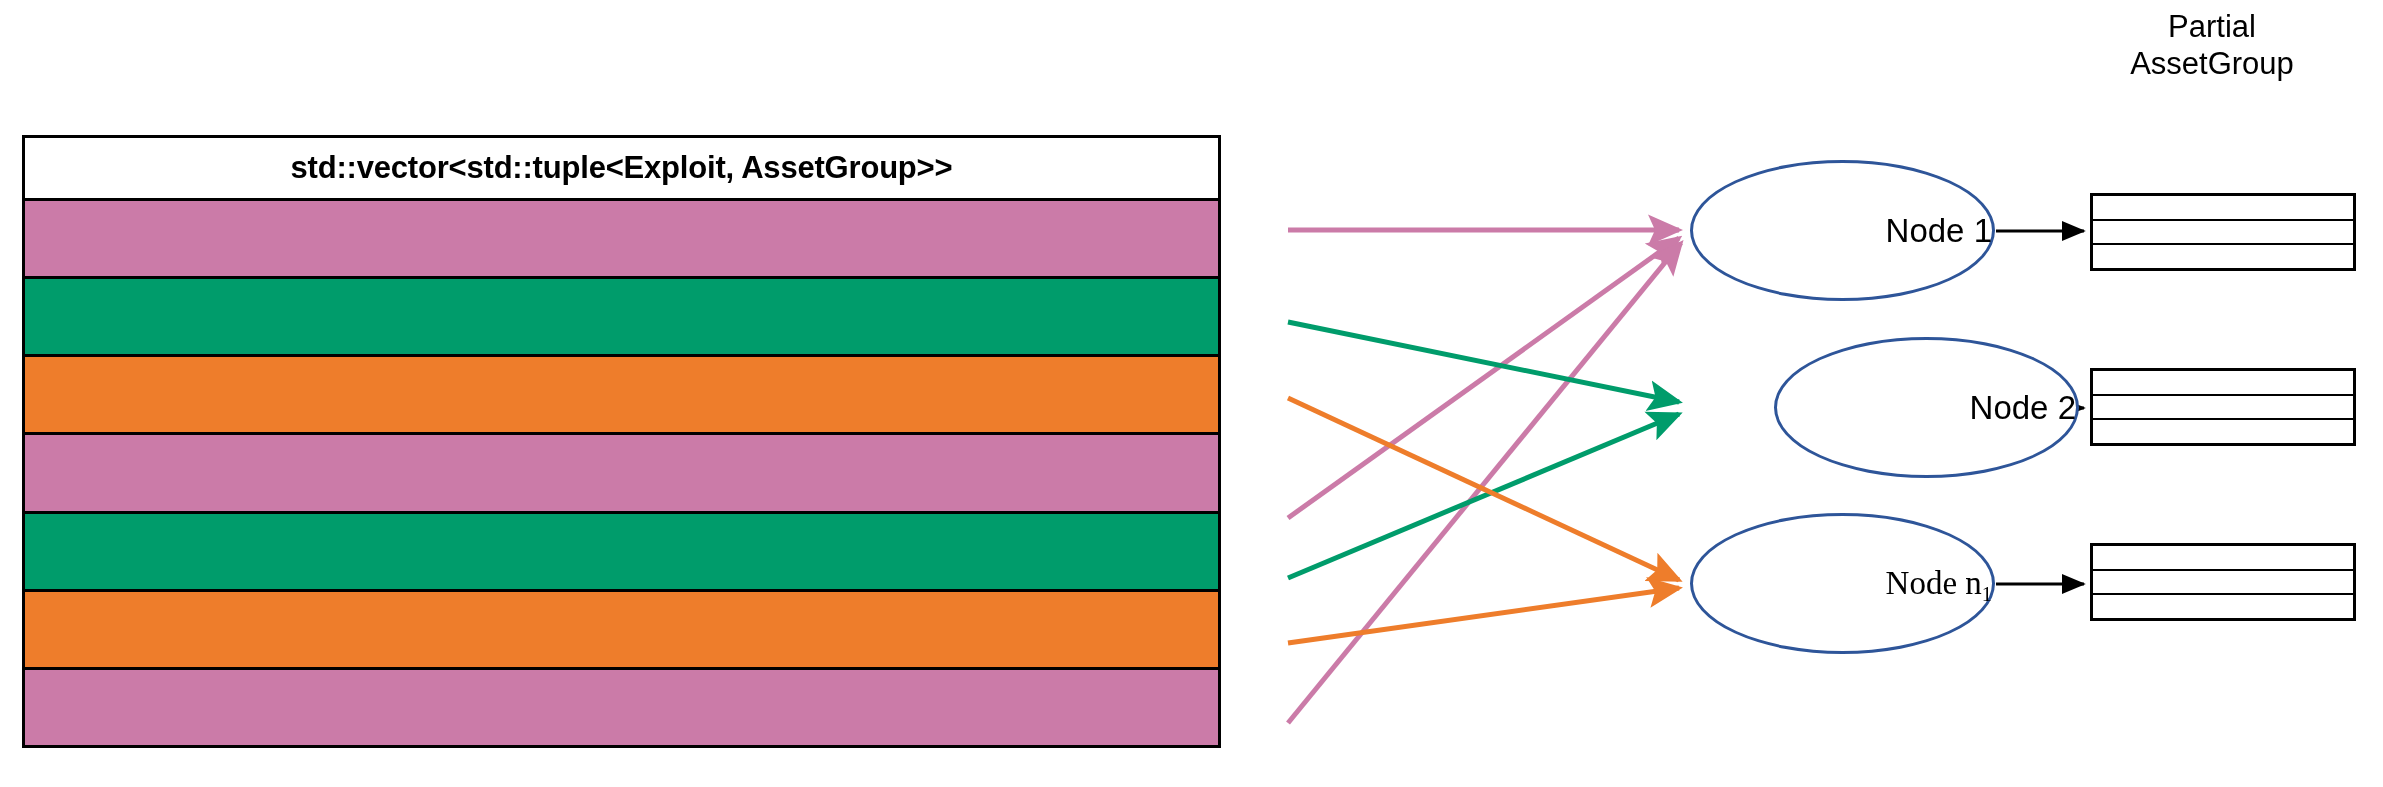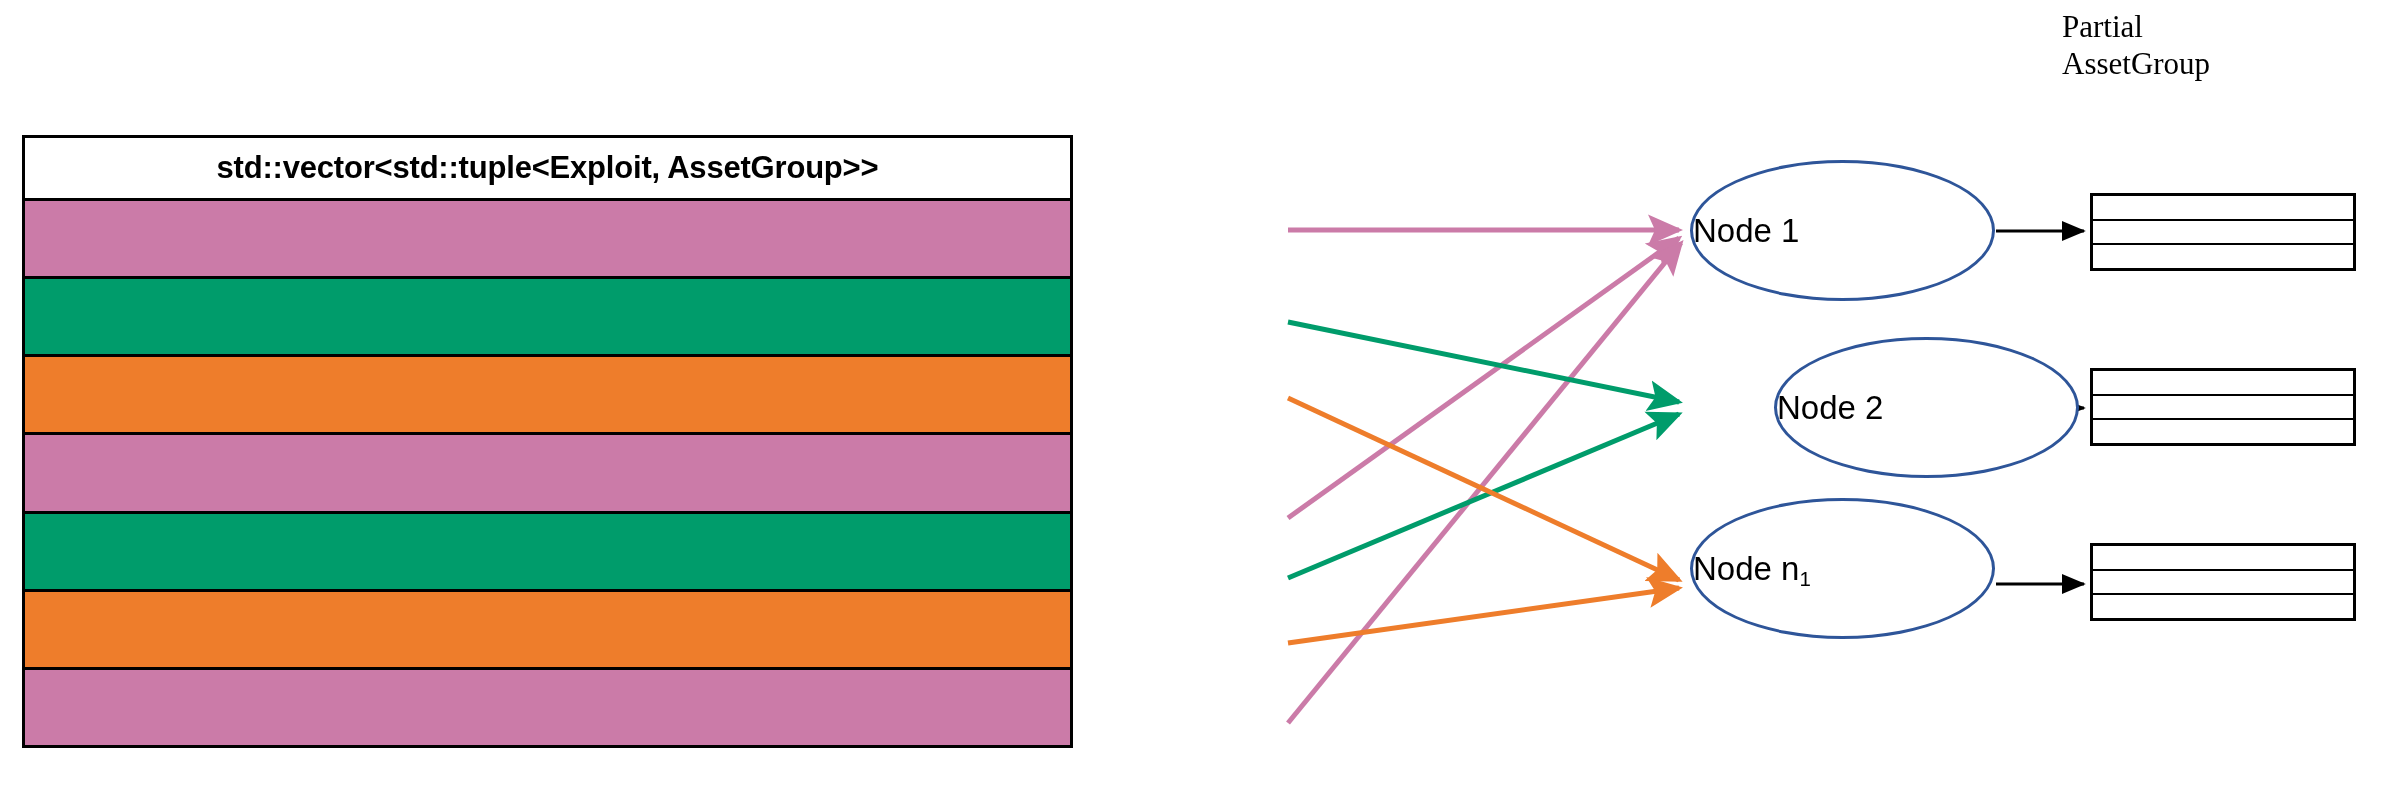--- a/index.html
+++ b/index.html
@@ -96,11 +96,10 @@
     left: 2062px;
     top: 8px;
     width: 300px;
-    text-align: left;
+    text-align: center;
     font-size: 31px;
     line-height: 37px;
     color: #000000;
-    font-family: Liberation Serif, serif;
   }
 
   

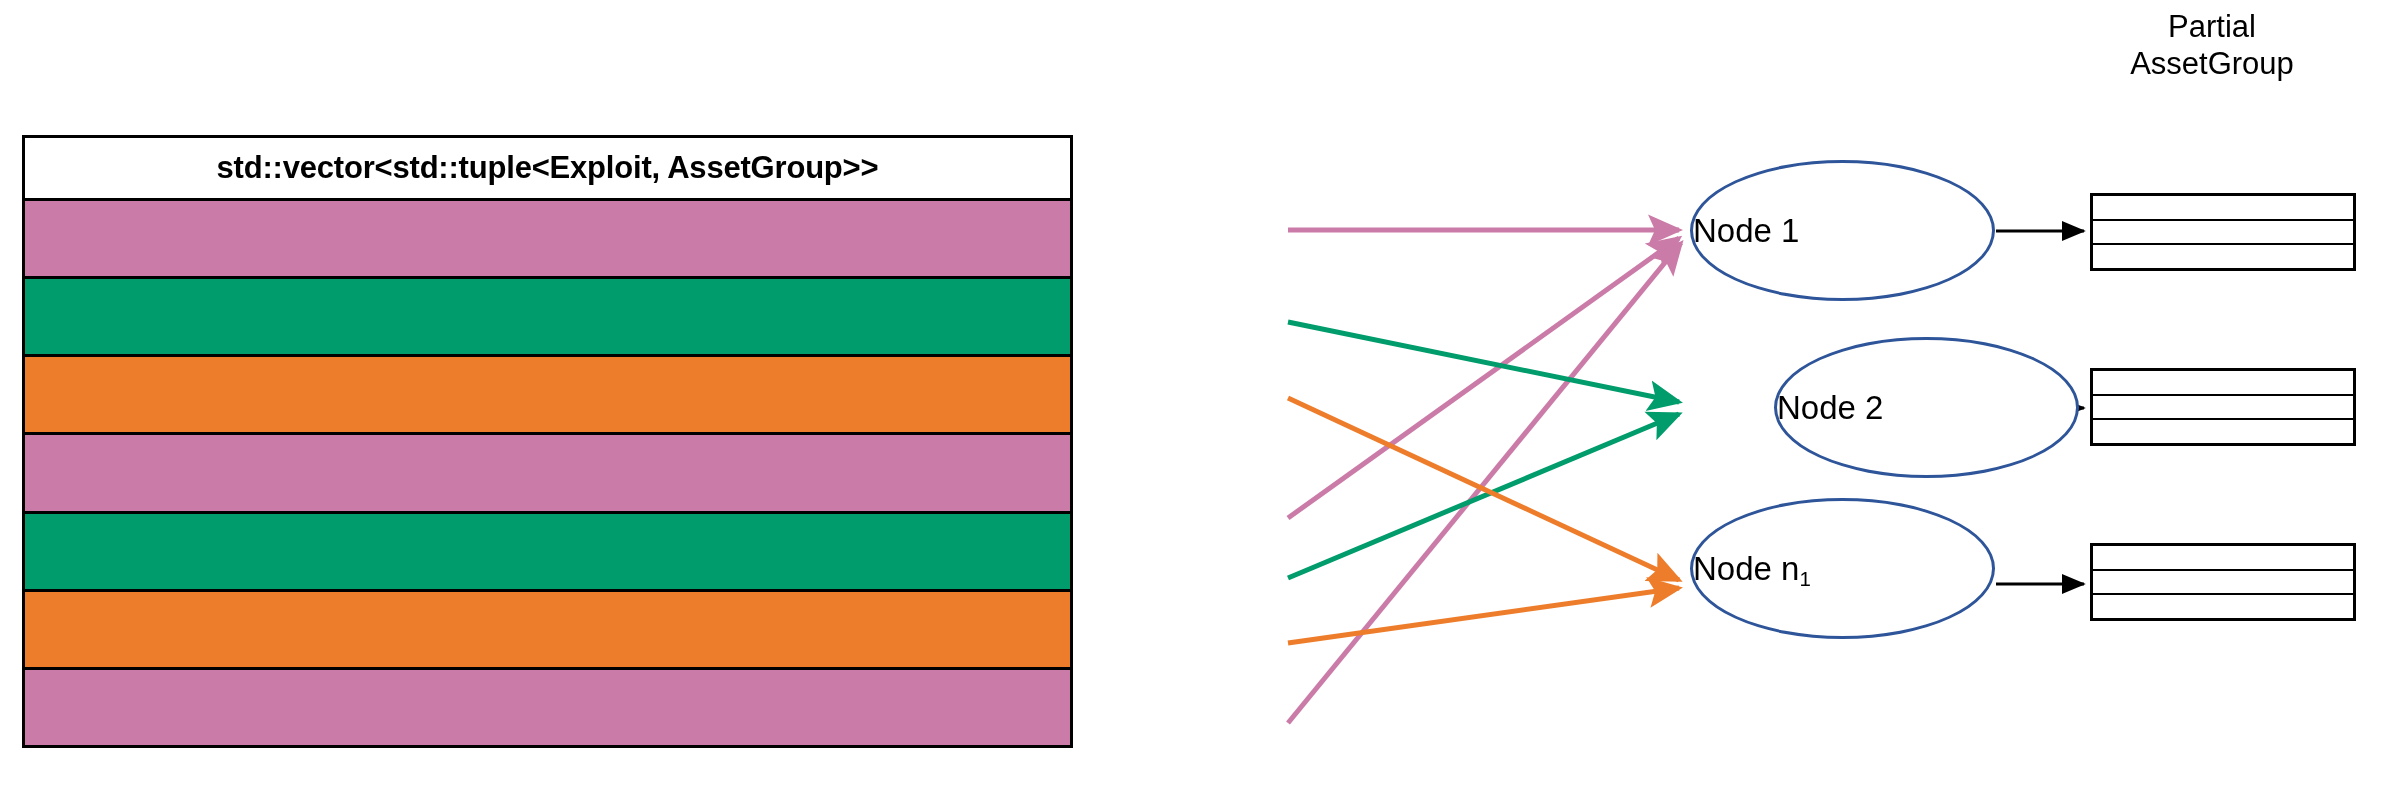--- a/index.html
+++ b/index.html
@@ -22,7 +22,7 @@
     position: absolute;
     left: 22px;
     top: 135px;
-    width: 1051px;
+    width: 1199px;
     height: 613px;
     border: 3px solid #000000;
     box-sizing: border-box;

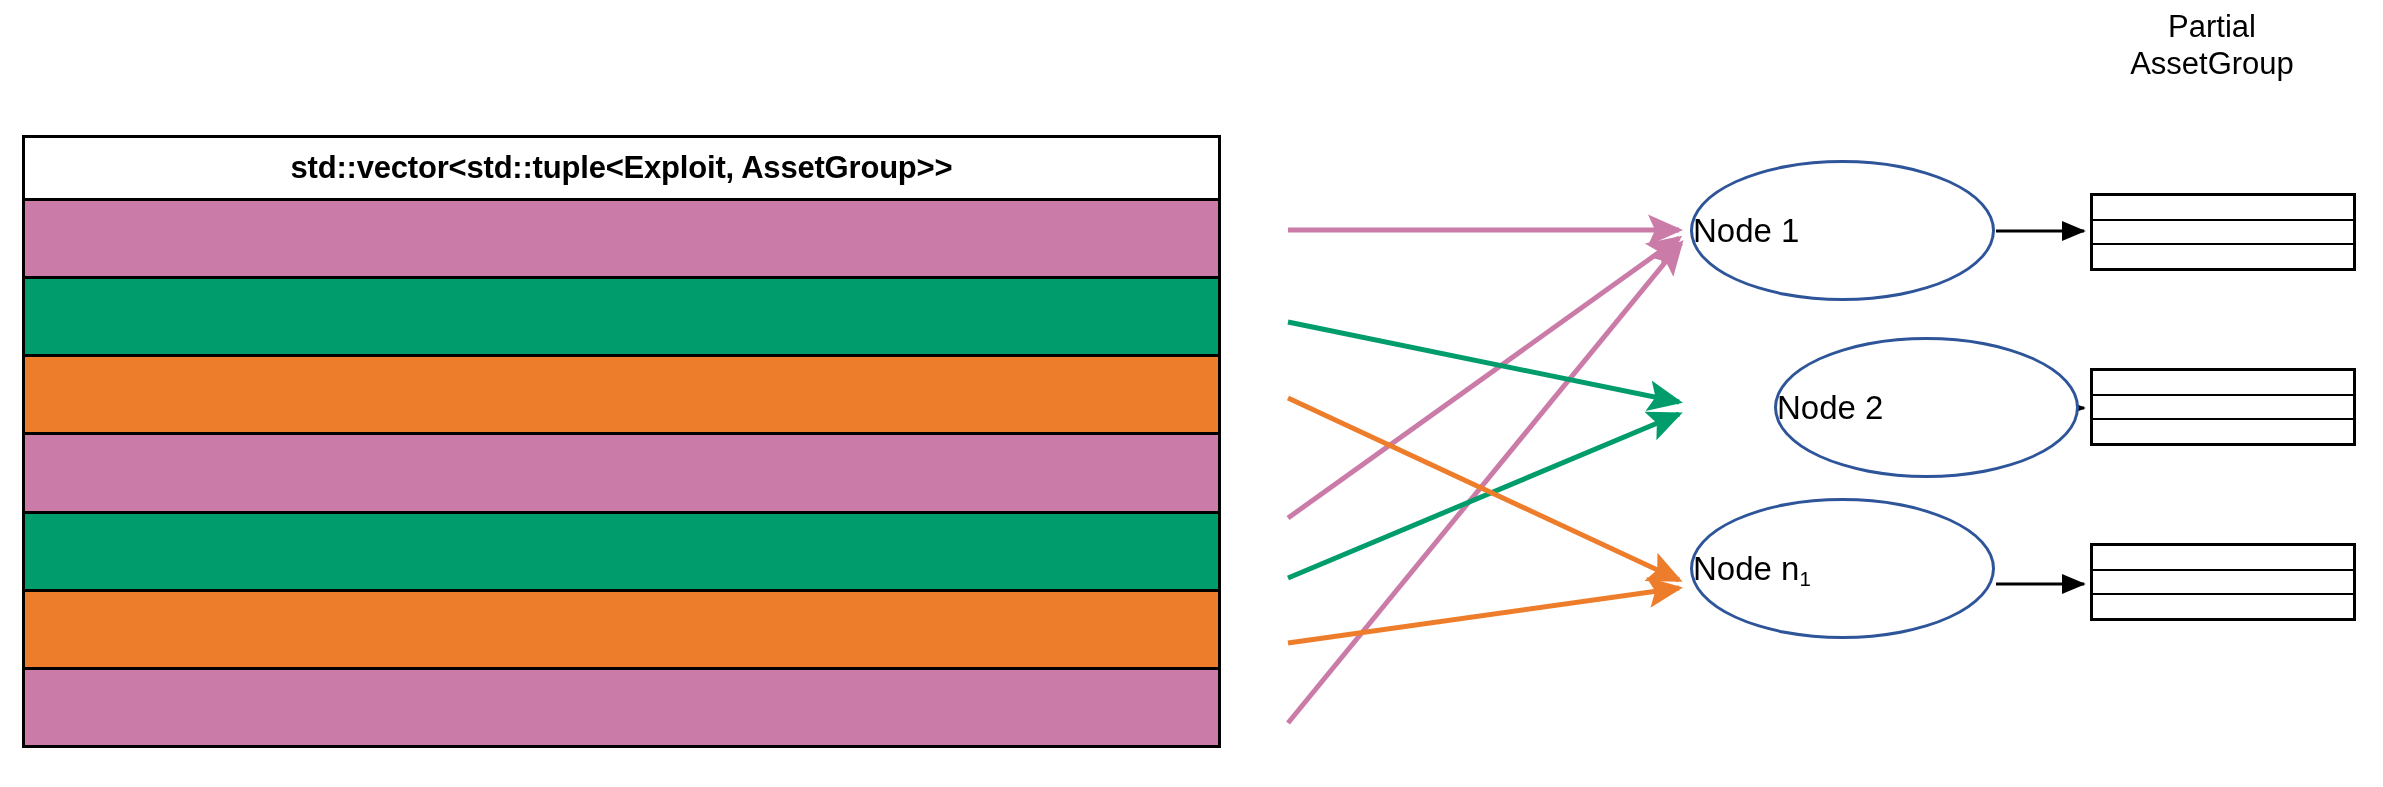--- a/index.html
+++ b/index.html
@@ -75,7 +75,7 @@
     box-sizing: border-box;
     display: flex;
     align-items: center;
-    justify-content: flex-start;
+    justify-content: flex-end;
     font-size: 33px;
     color: #000000;
   }

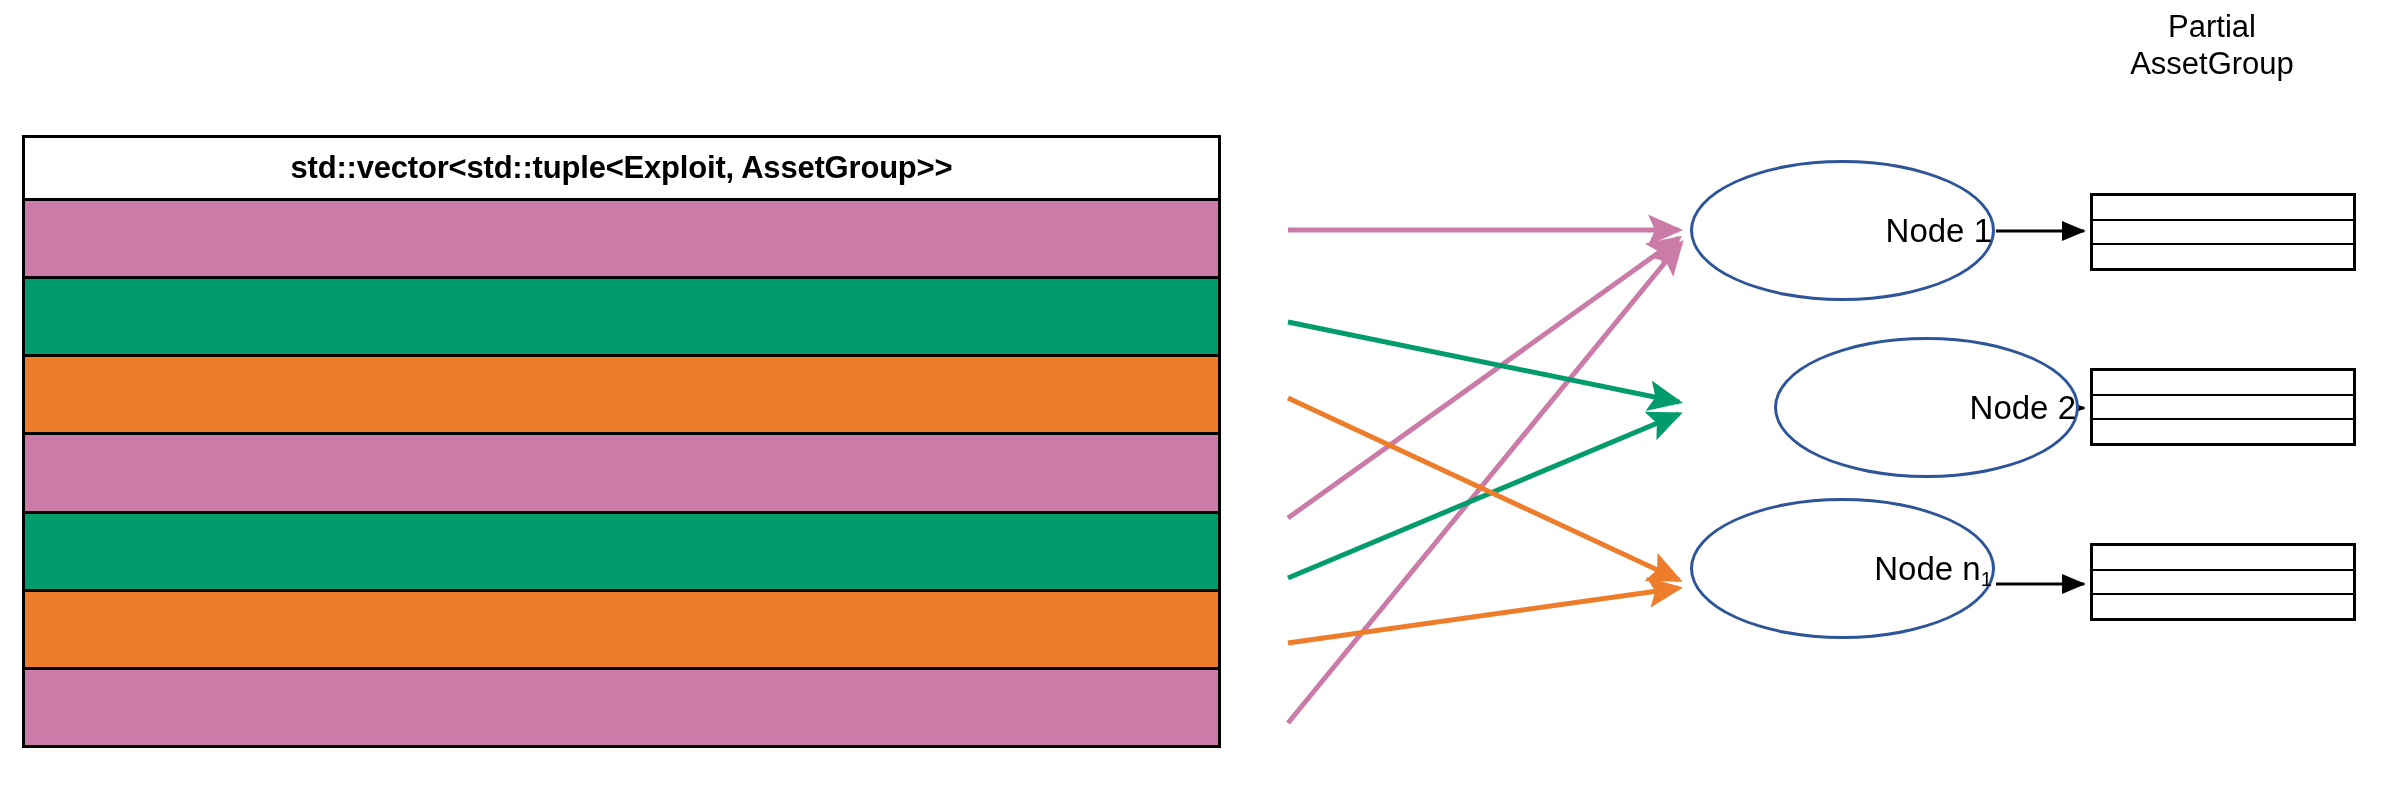--- a/index.html
+++ b/index.html
@@ -88,7 +88,7 @@
   }
   #node-1  { left: 1690px; top: 160px; }
   #node-2  { left: 1774px; top: 337px; }
-  #node-n1 { left: 1690px; top: 498px; }
+  #node-n1 { left: 1690px; top: 513px; font-family: Liberation Serif, serif; }
 
   
   #pav-label {

